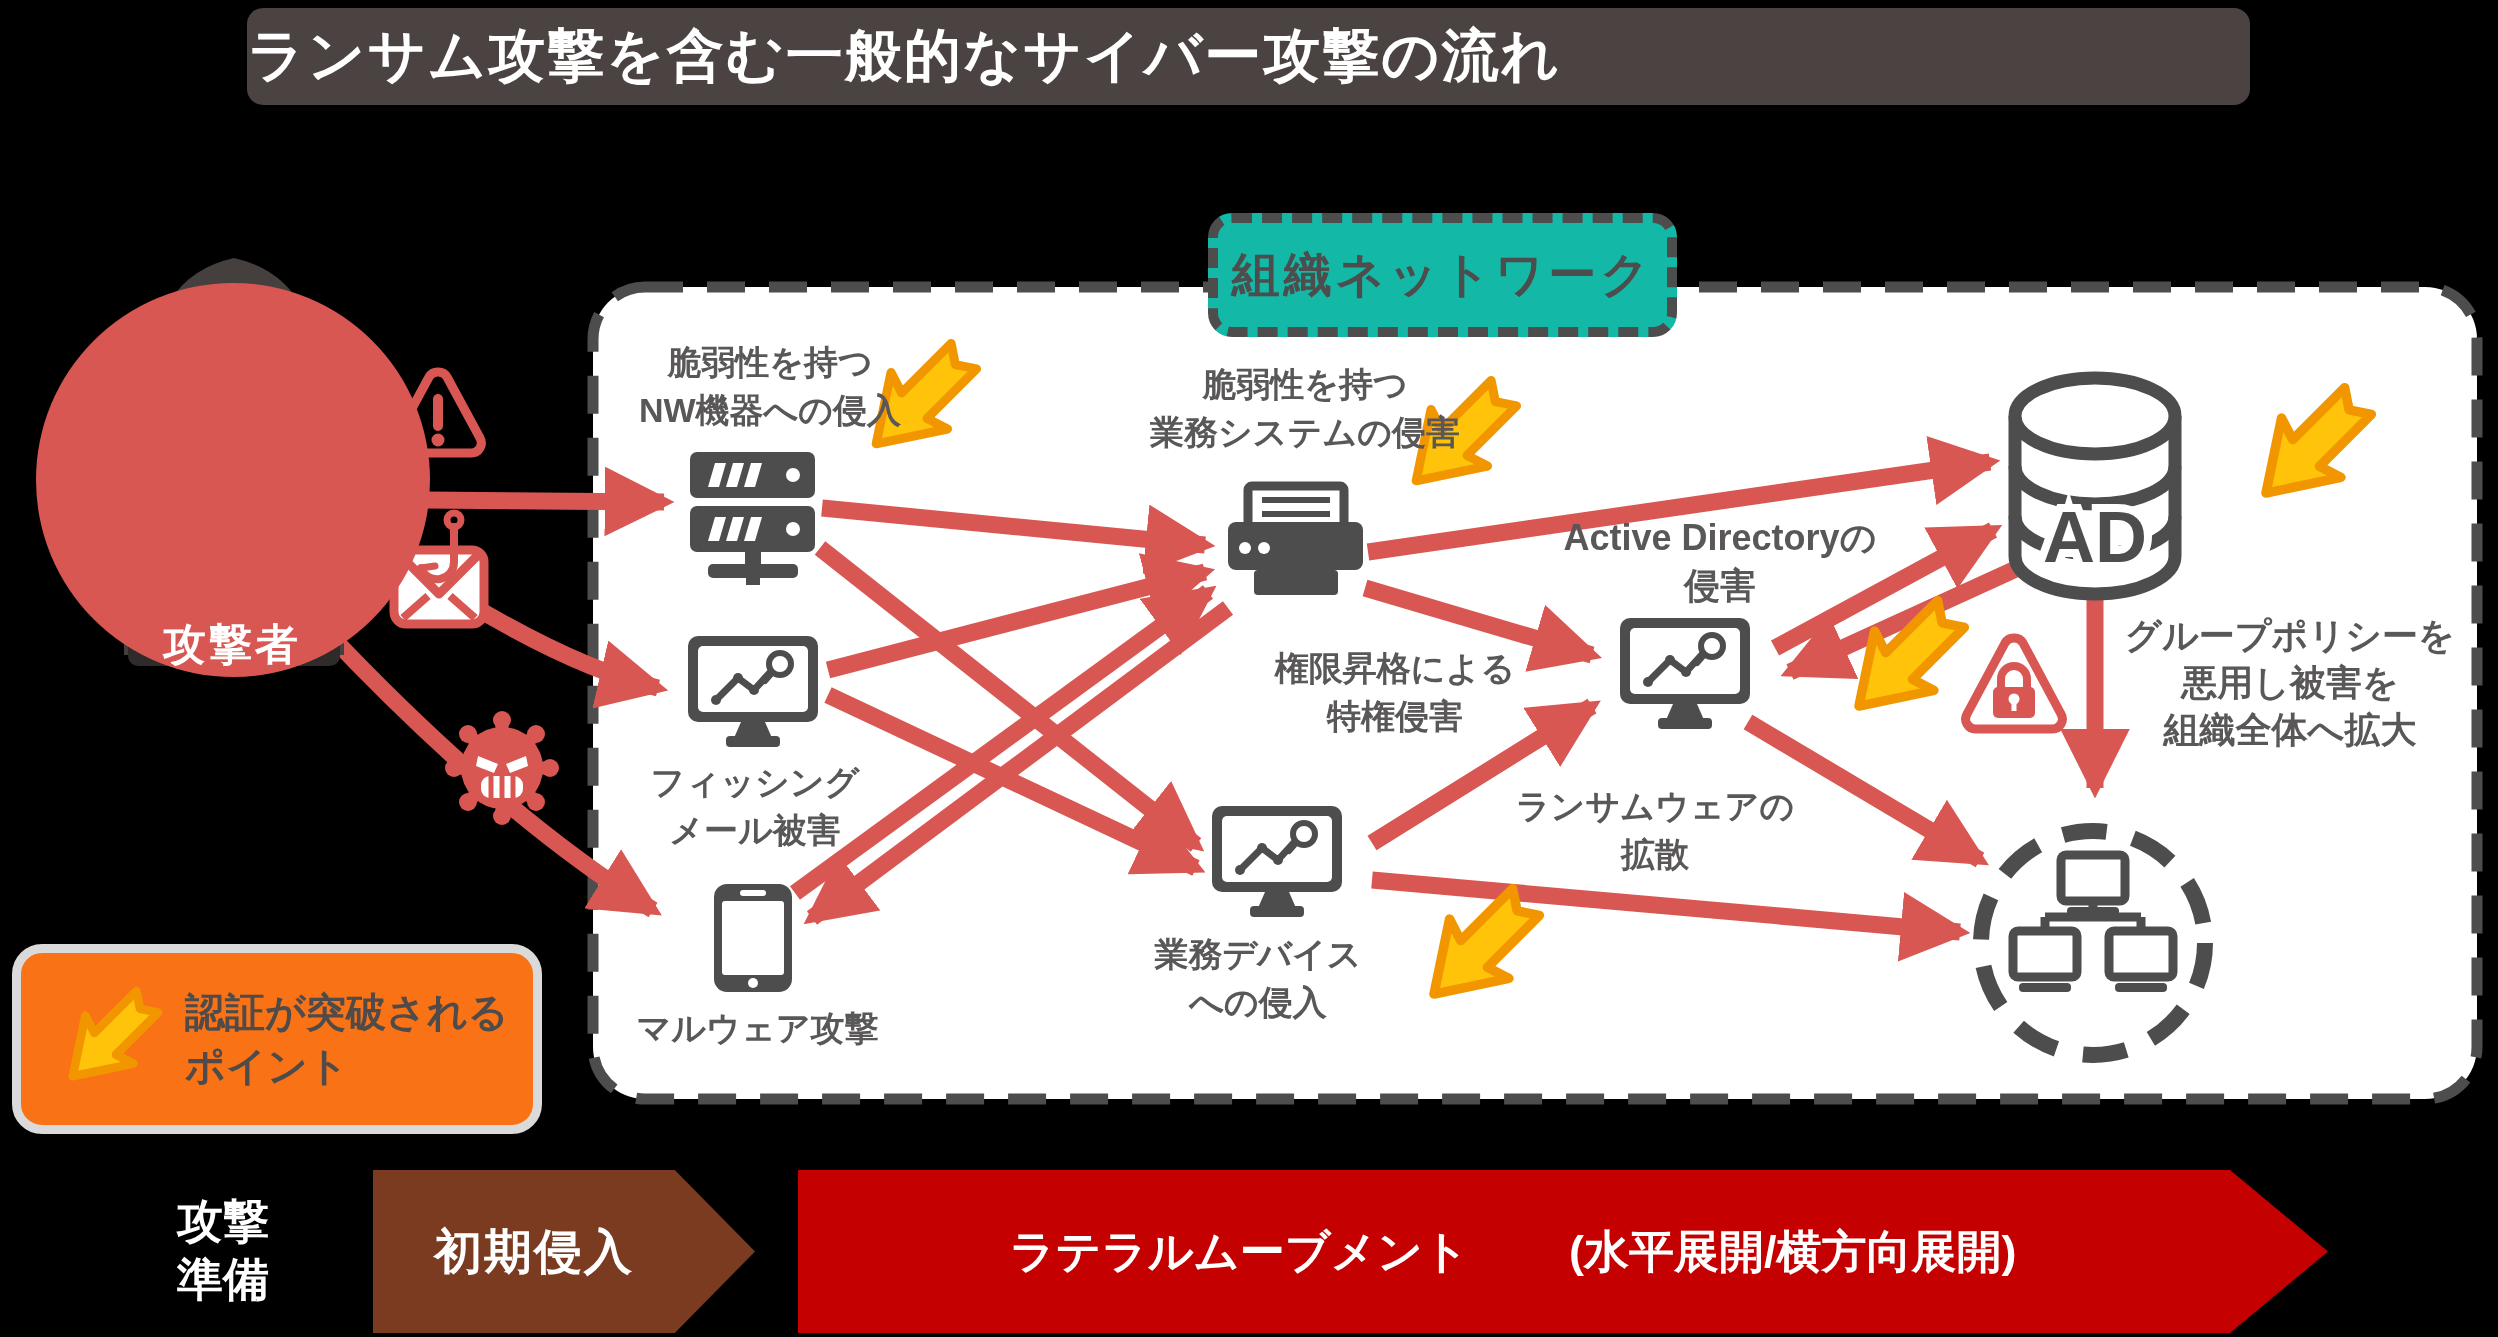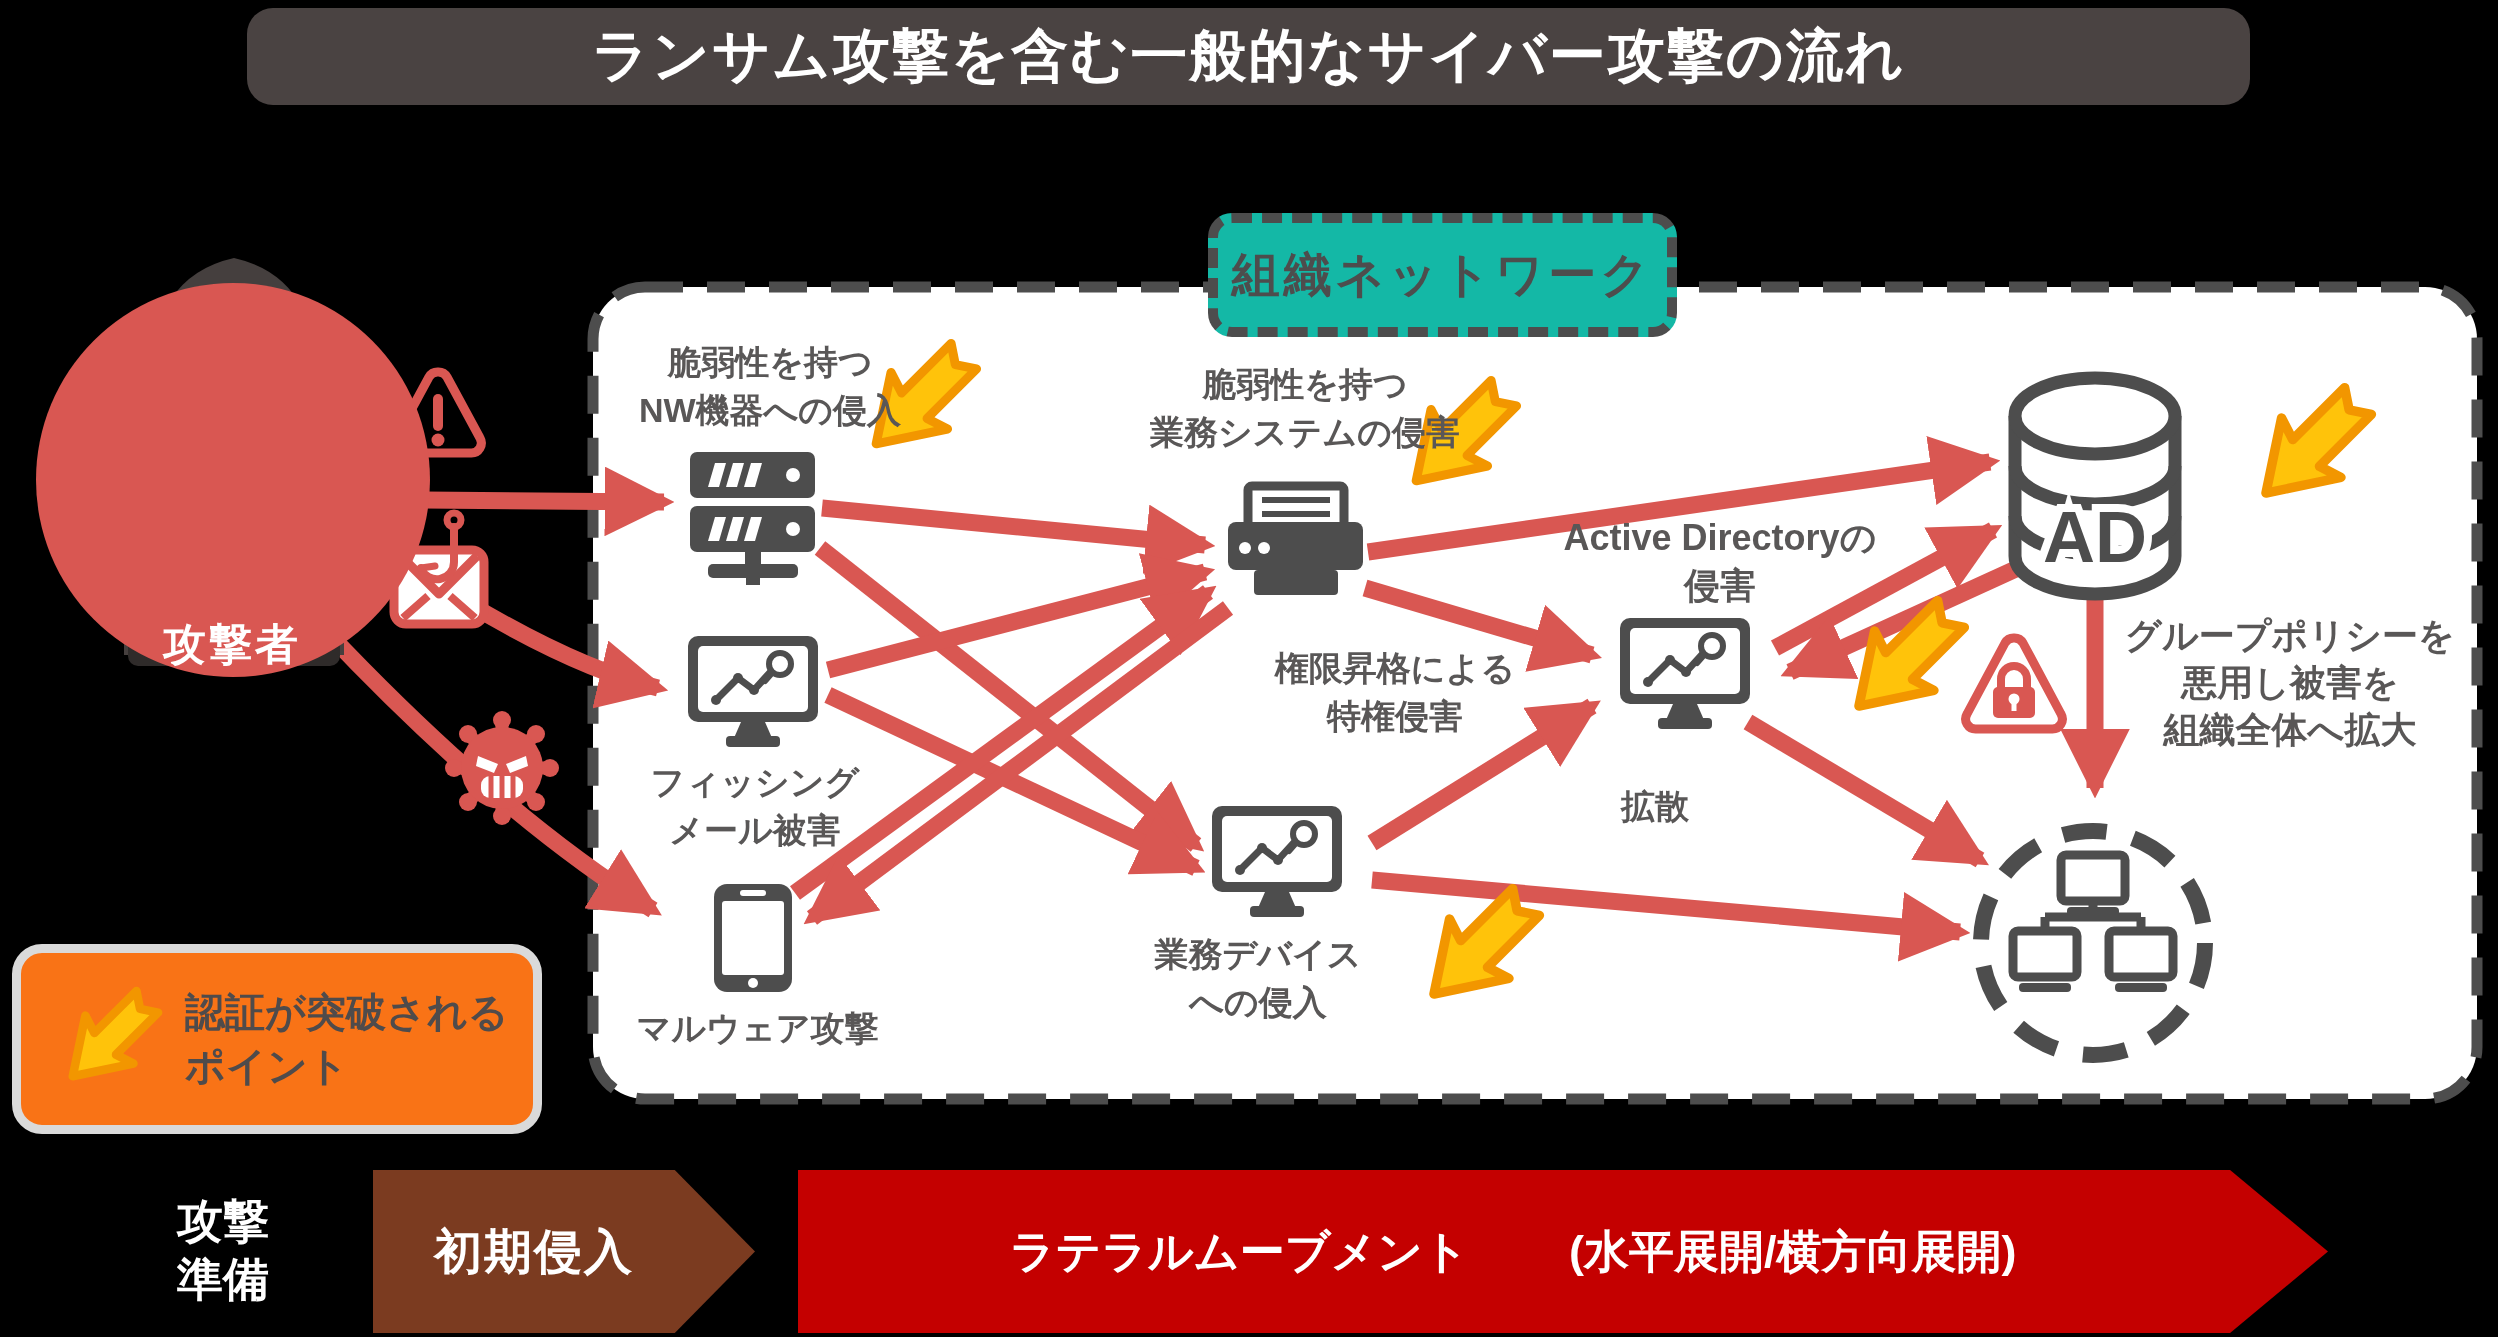--- a/index.html
+++ b/index.html
@@ -6,8 +6,8 @@
   #stage{position:relative;width:2498px;height:1337px;background:#000;overflow:hidden;
          font-family:"Liberation Sans","DejaVu Sans",sans-serif;}
   .abs{position:absolute;}
-  #titlebar{left:247px;top:8px;width:2003px;height:97px;background:#4A4342;border-radius:26px;
-            display:flex;align-items:center;justify-content:center;z-index:3;}
+  #titlebar{left:247px;top:8px;width:2003px;height:97px;background:#4A4342;border-radius:16px;
+            display:flex;align-items:center;justify-content:flex-start;z-index:3;}
   #titlebar span{color:#fff;font-size:57px;font-weight:bold;letter-spacing:2px;}
   #svgcanvas{left:0;top:0;z-index:1;}
   .lbl{z-index:4;color:#595757;font-weight:bold;text-align:center;line-height:48px;font-size:34px;}

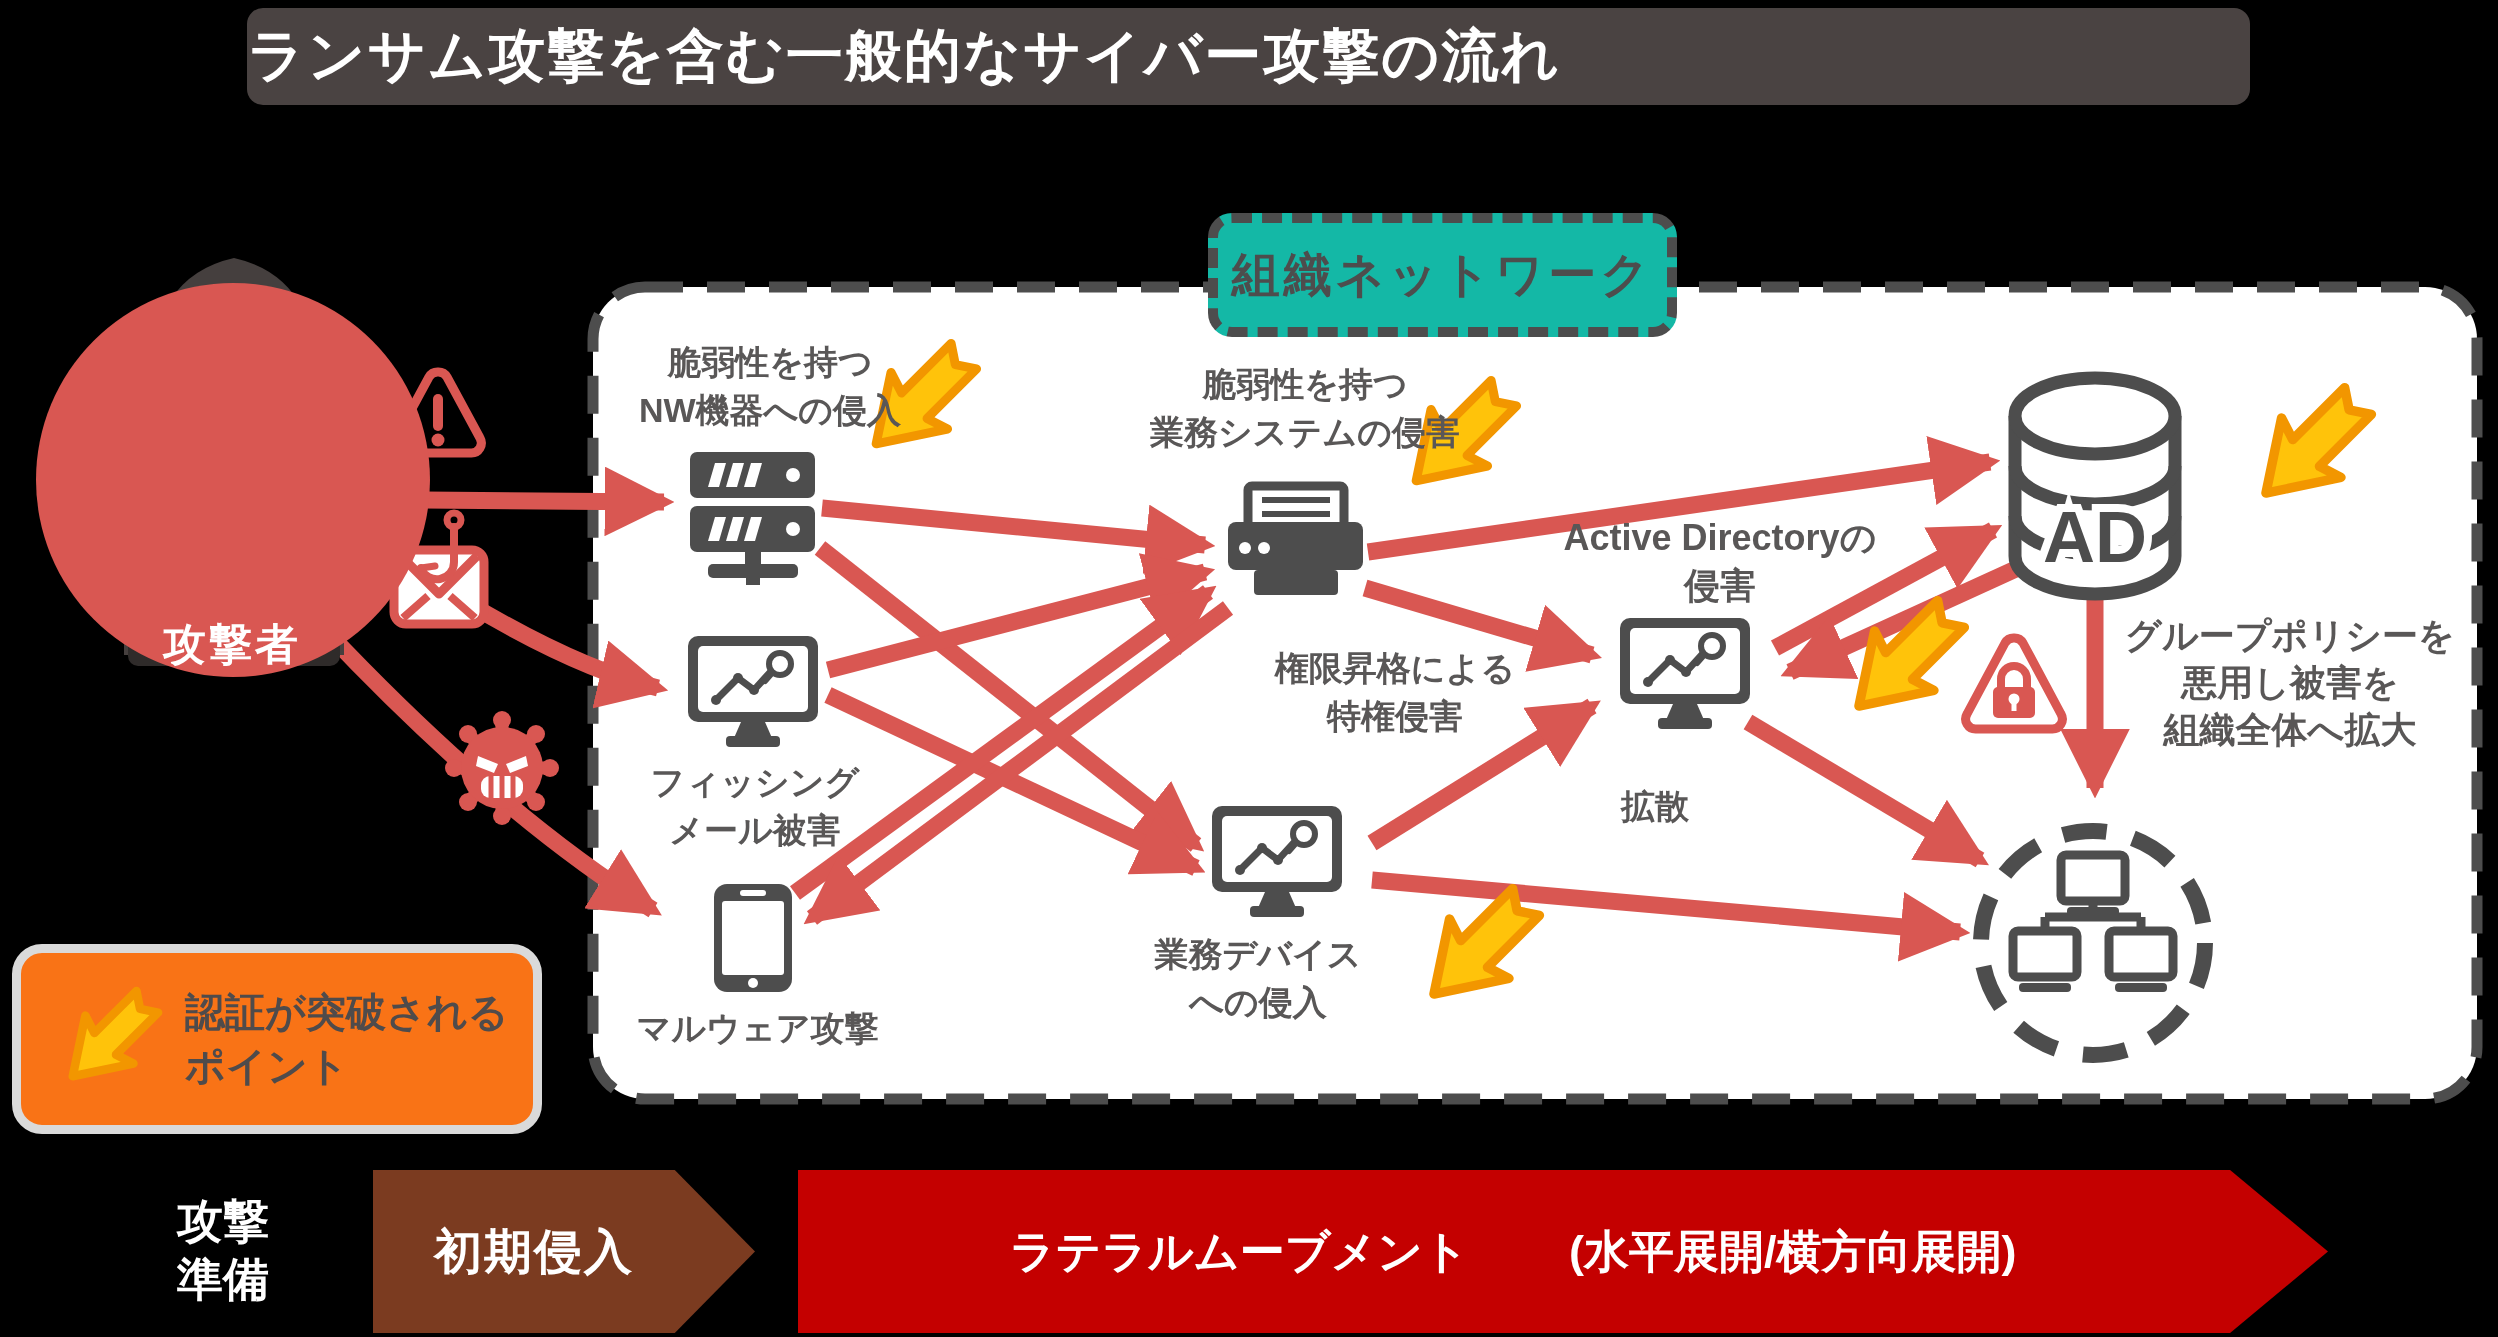--- a/index.html
+++ b/index.html
@@ -260,6 +260,7 @@
     <span>侵害</span>
   </div>
   <div class="abs lbl" style="left:1460px;top:782px;width:390px;">
+    <span>ランサムウェアの</span>
     <span>拡散</span>
   </div>
   <div class="abs lbl" style="left:2105px;top:612px;width:370px;font-size:36px;line-height:47px;">

